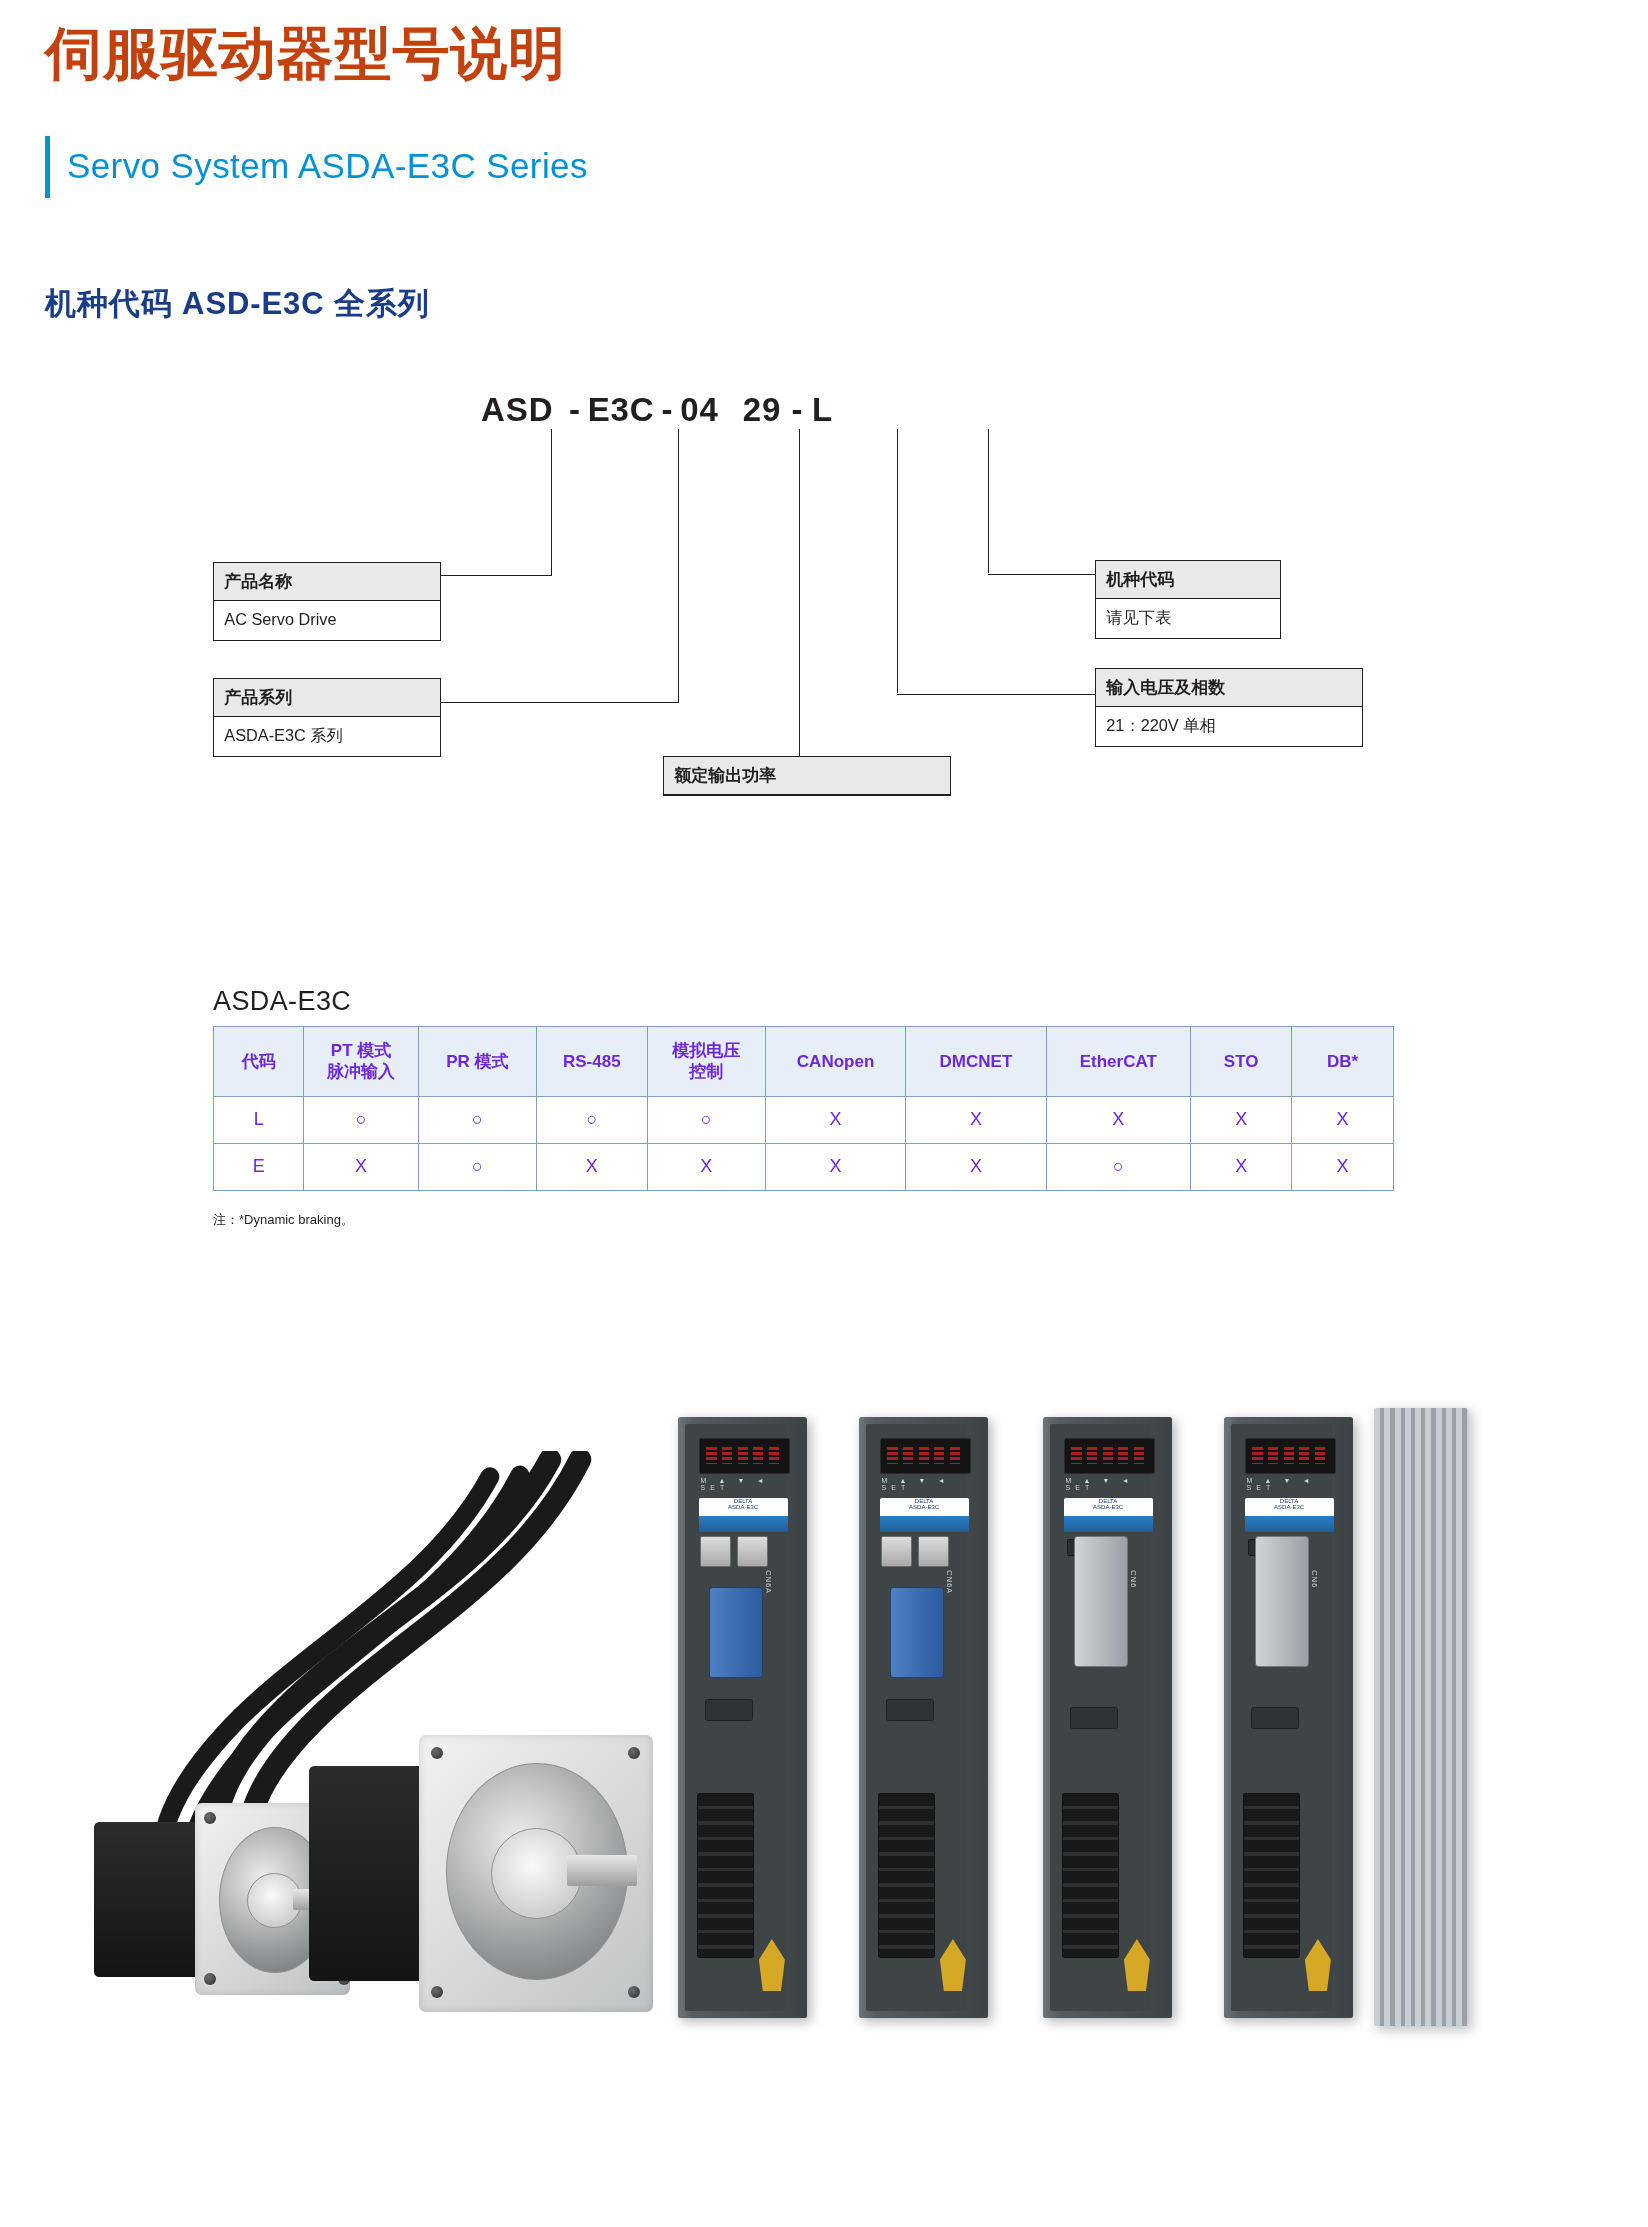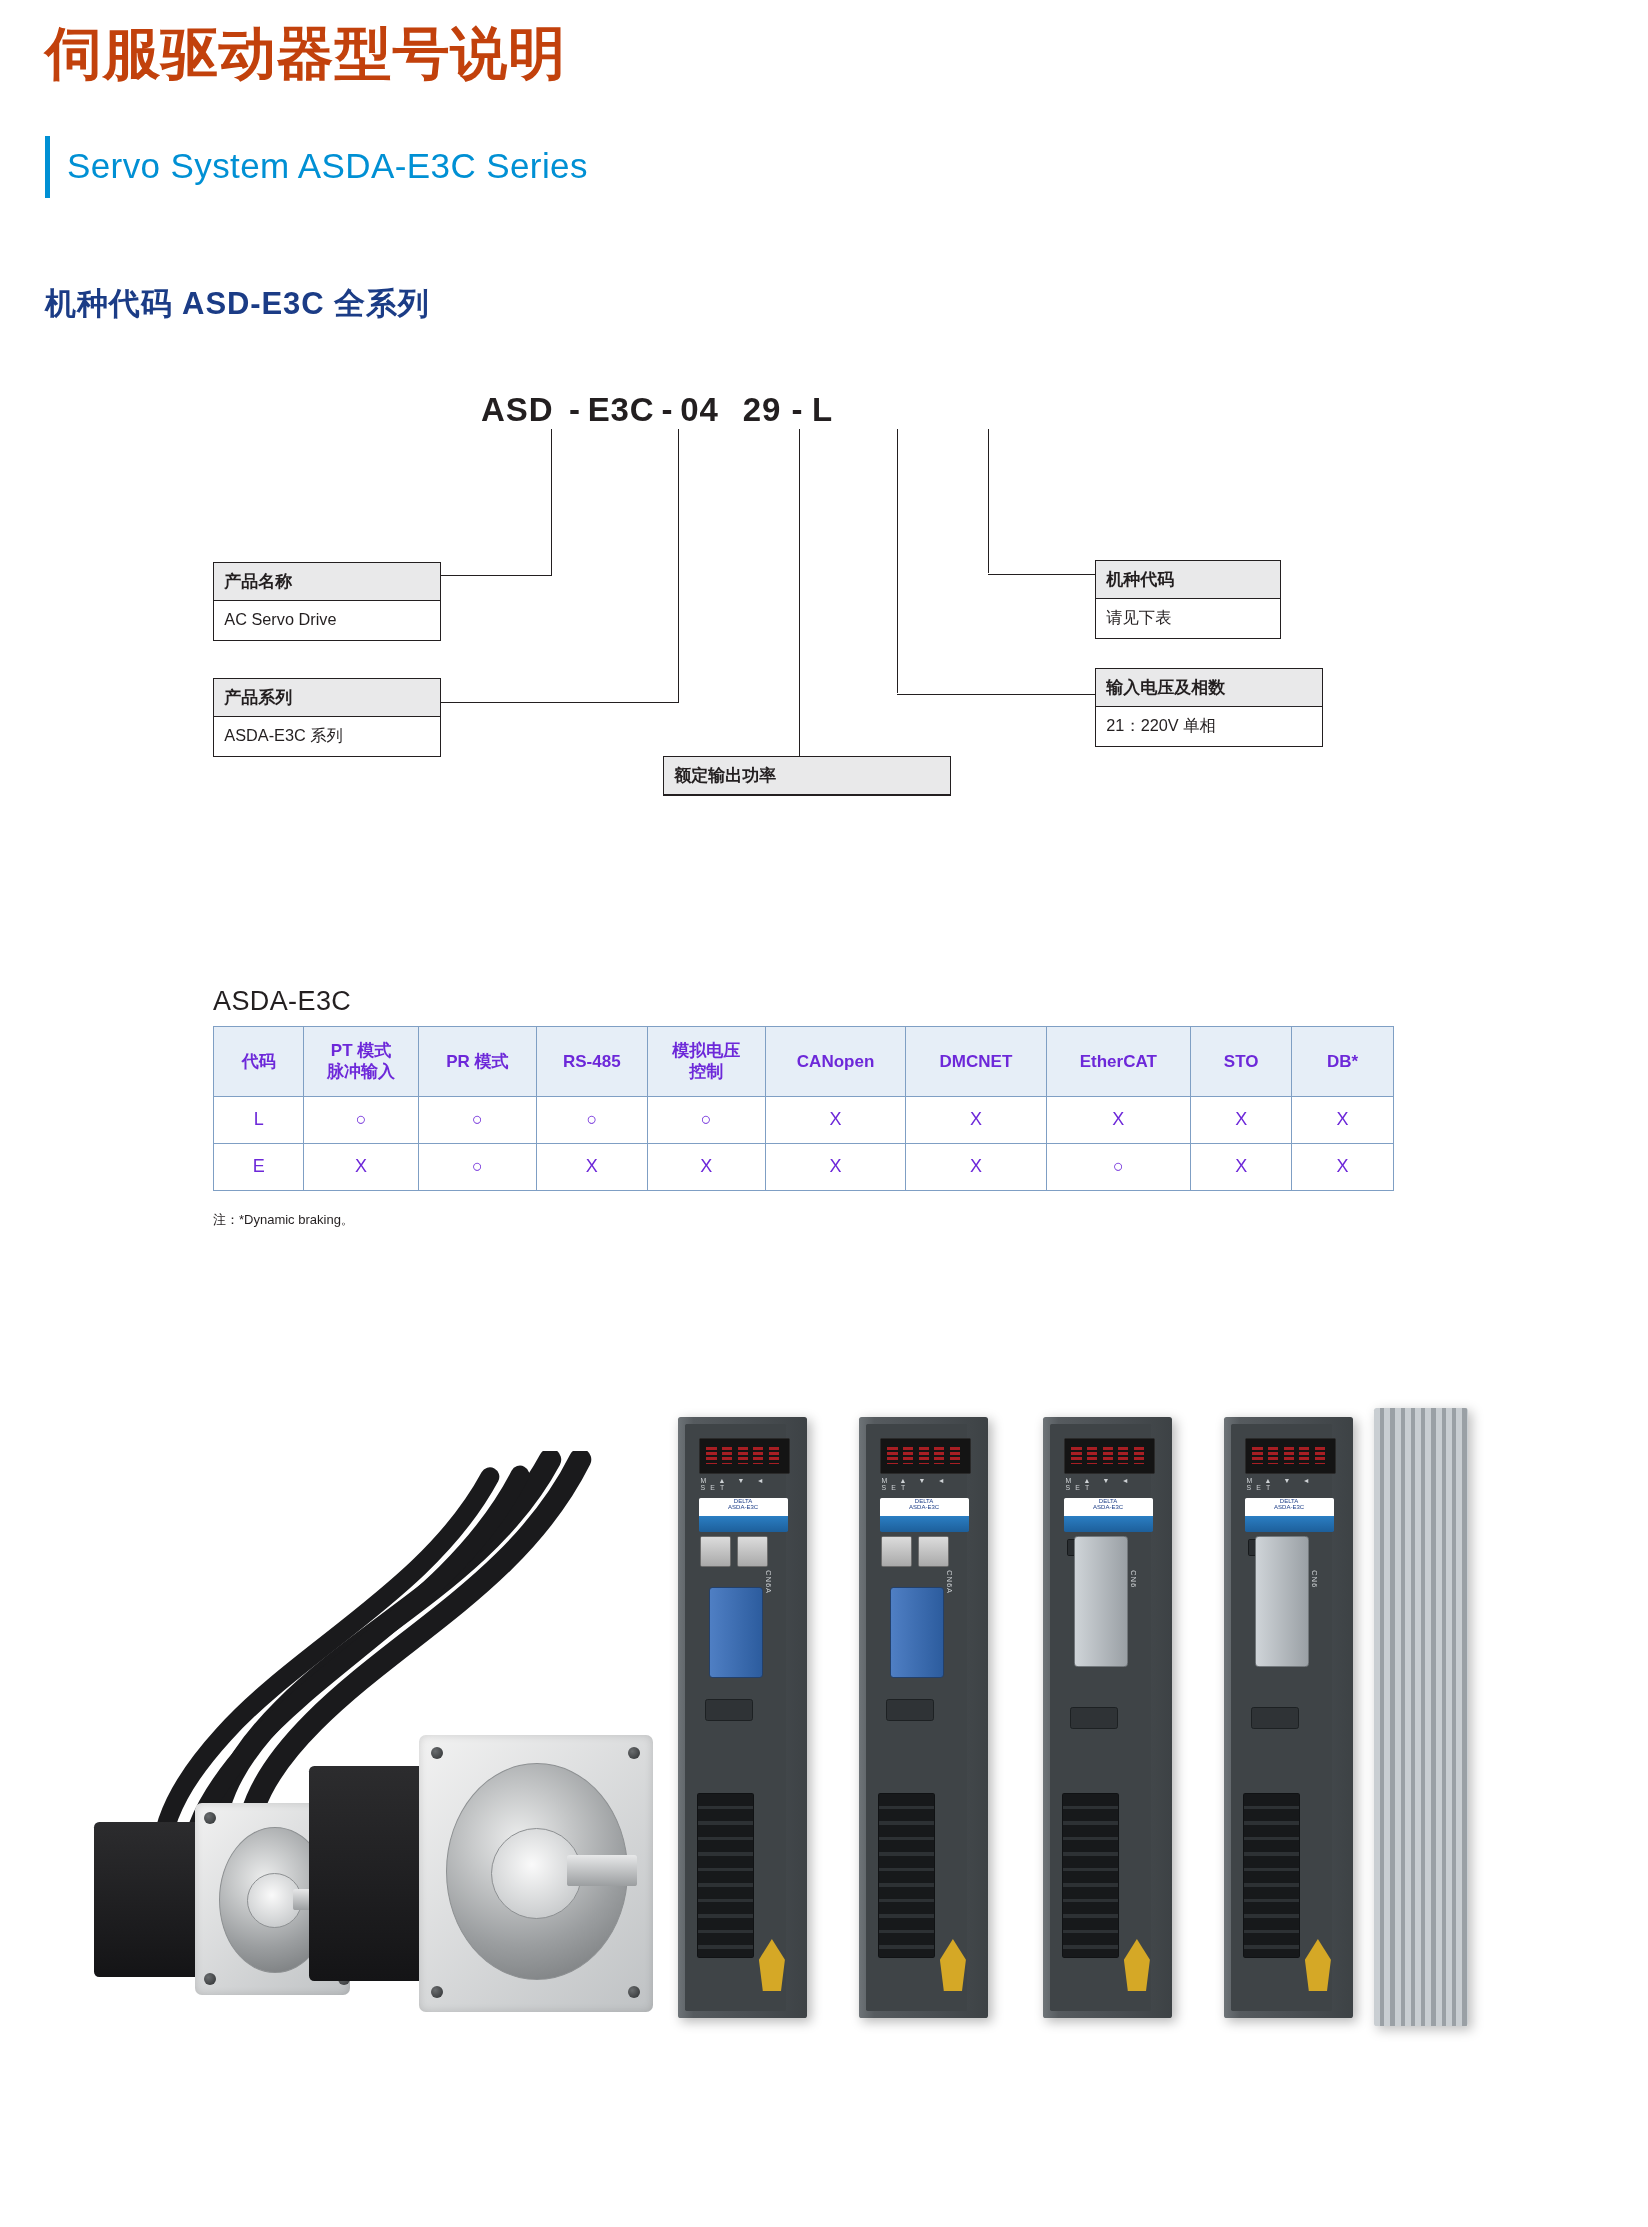--- a/index.html
+++ b/index.html
@@ -368,7 +368,7 @@
     <div class="cbody">请见下表</div>
   </div>
 
-  <div class="callout" style="left:1095px; top:668px; width:228px;">
+  <div class="callout" style="left:1095px; top:668px; width:268px;">
     <div class="chead">输入电压及相数</div>
     <div class="cbody">21：220V 单相</div>
   </div>

